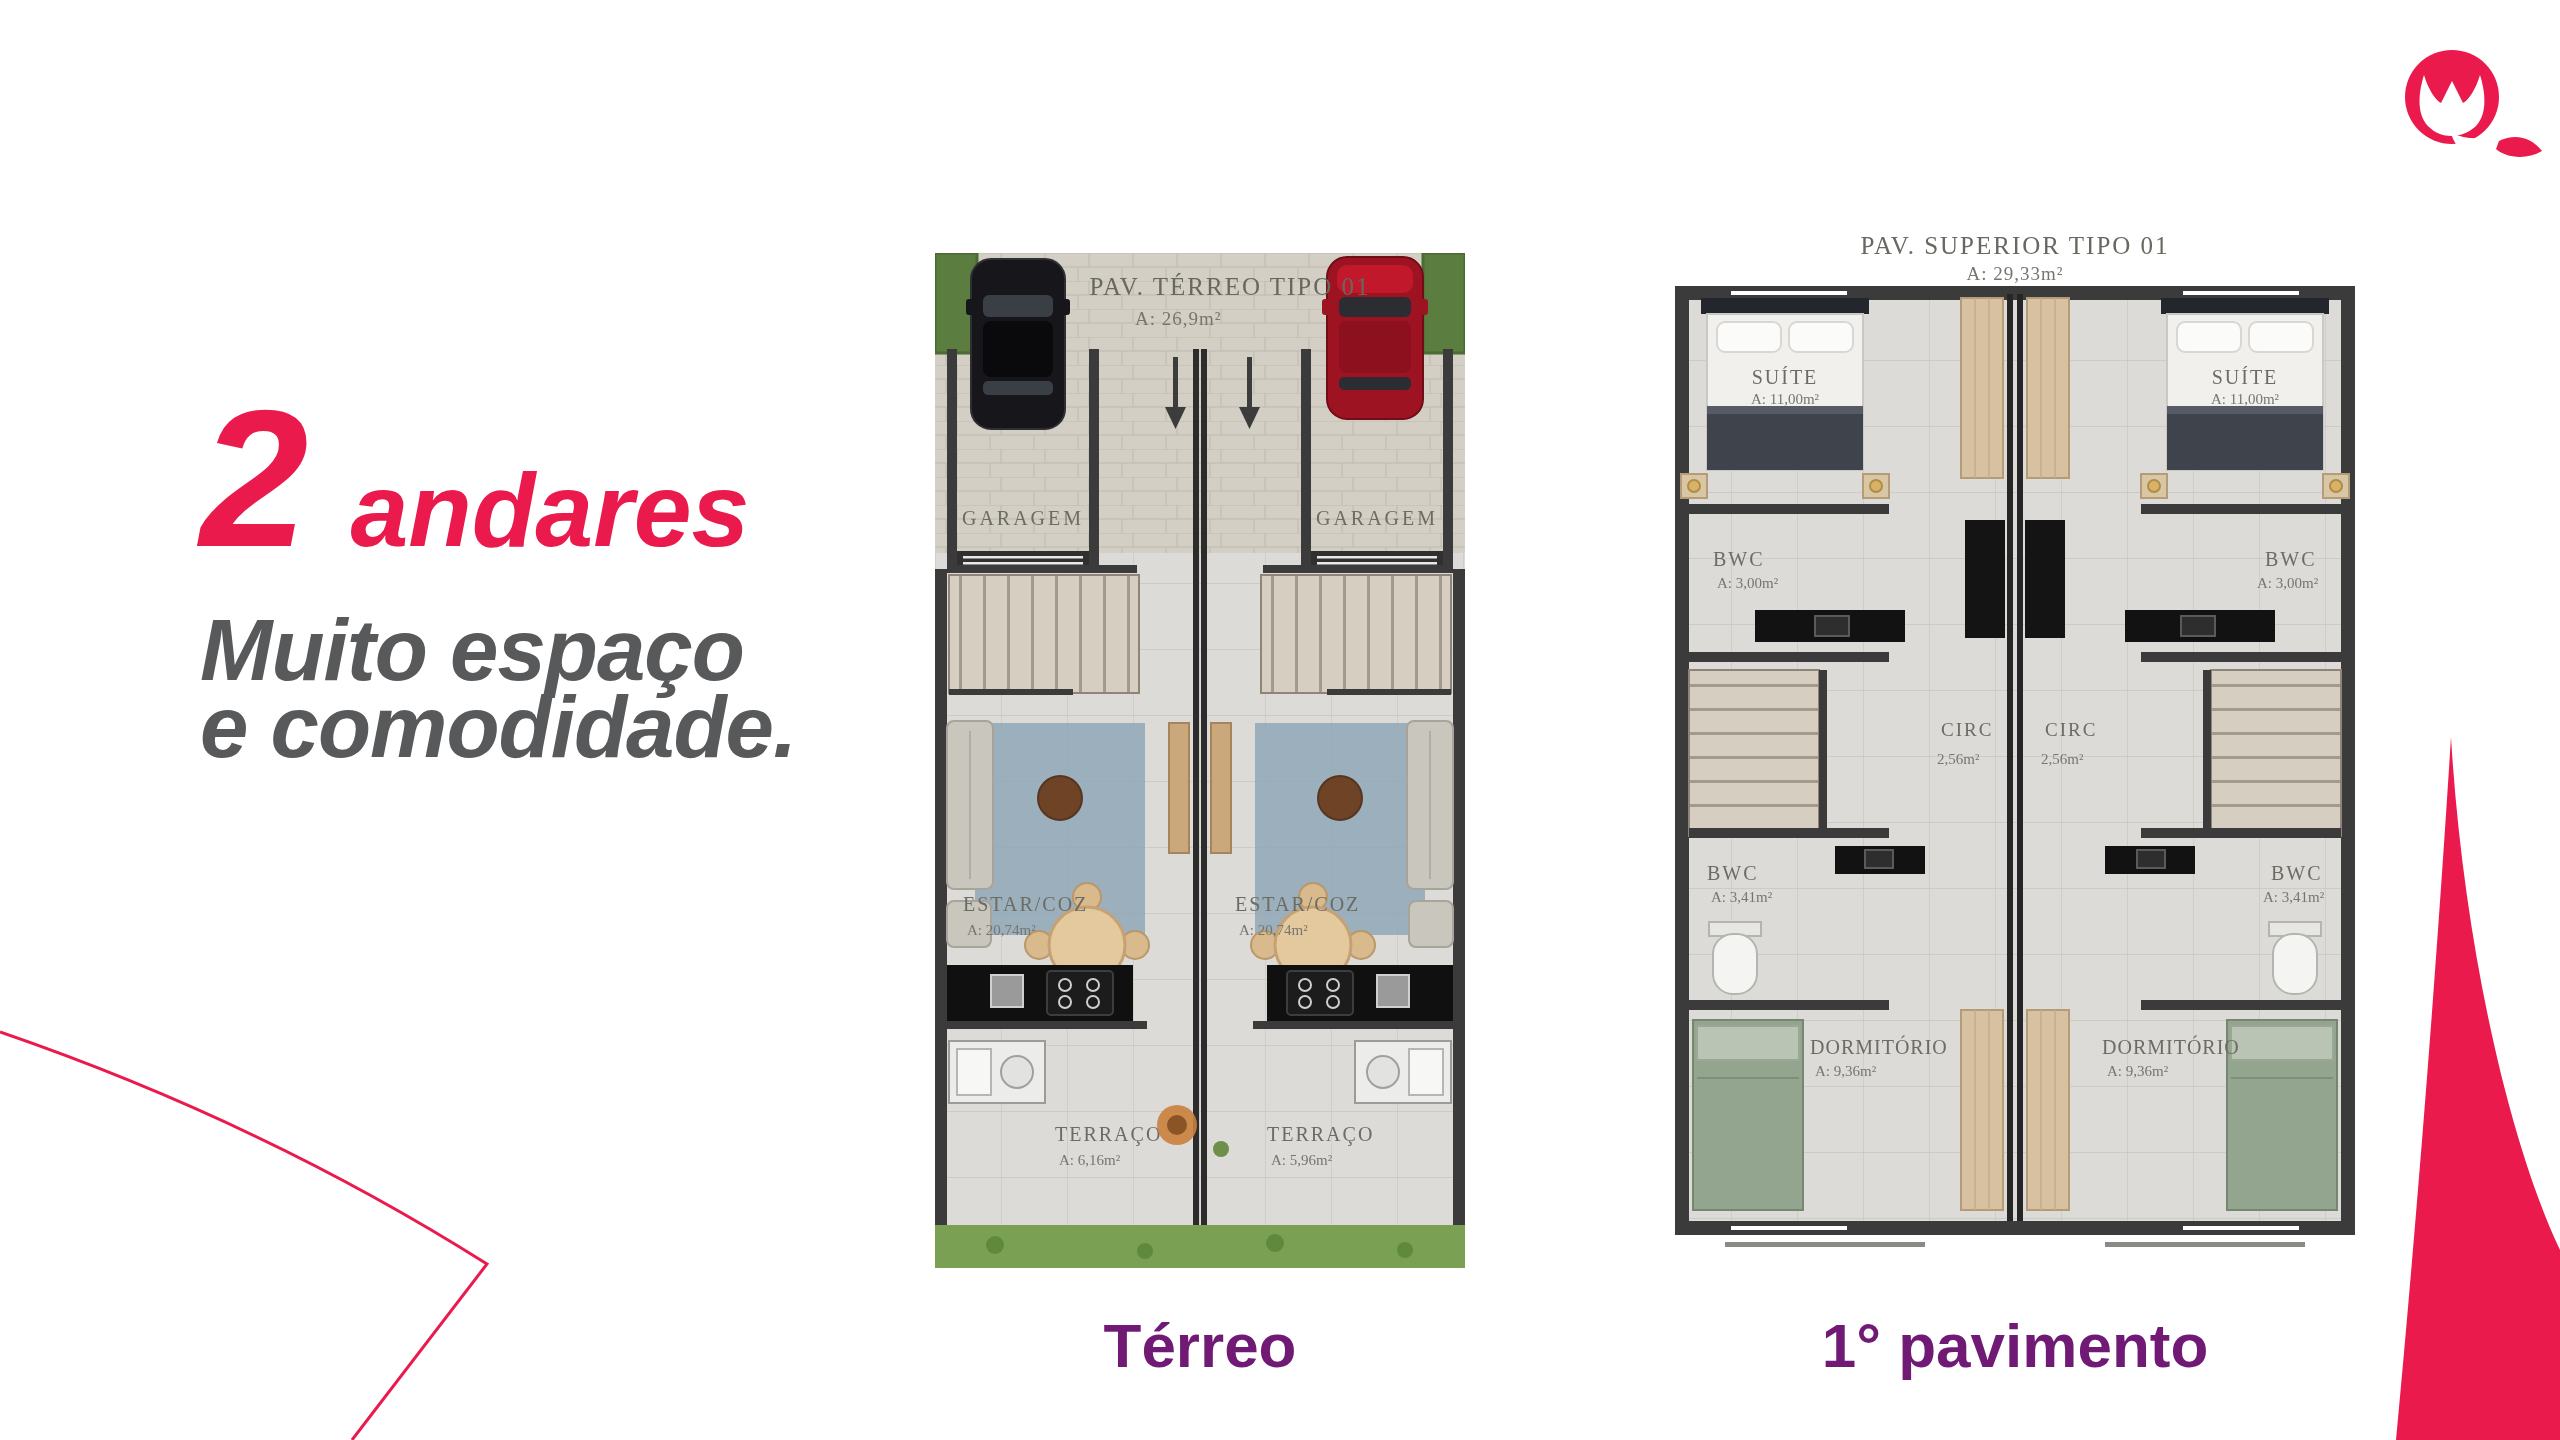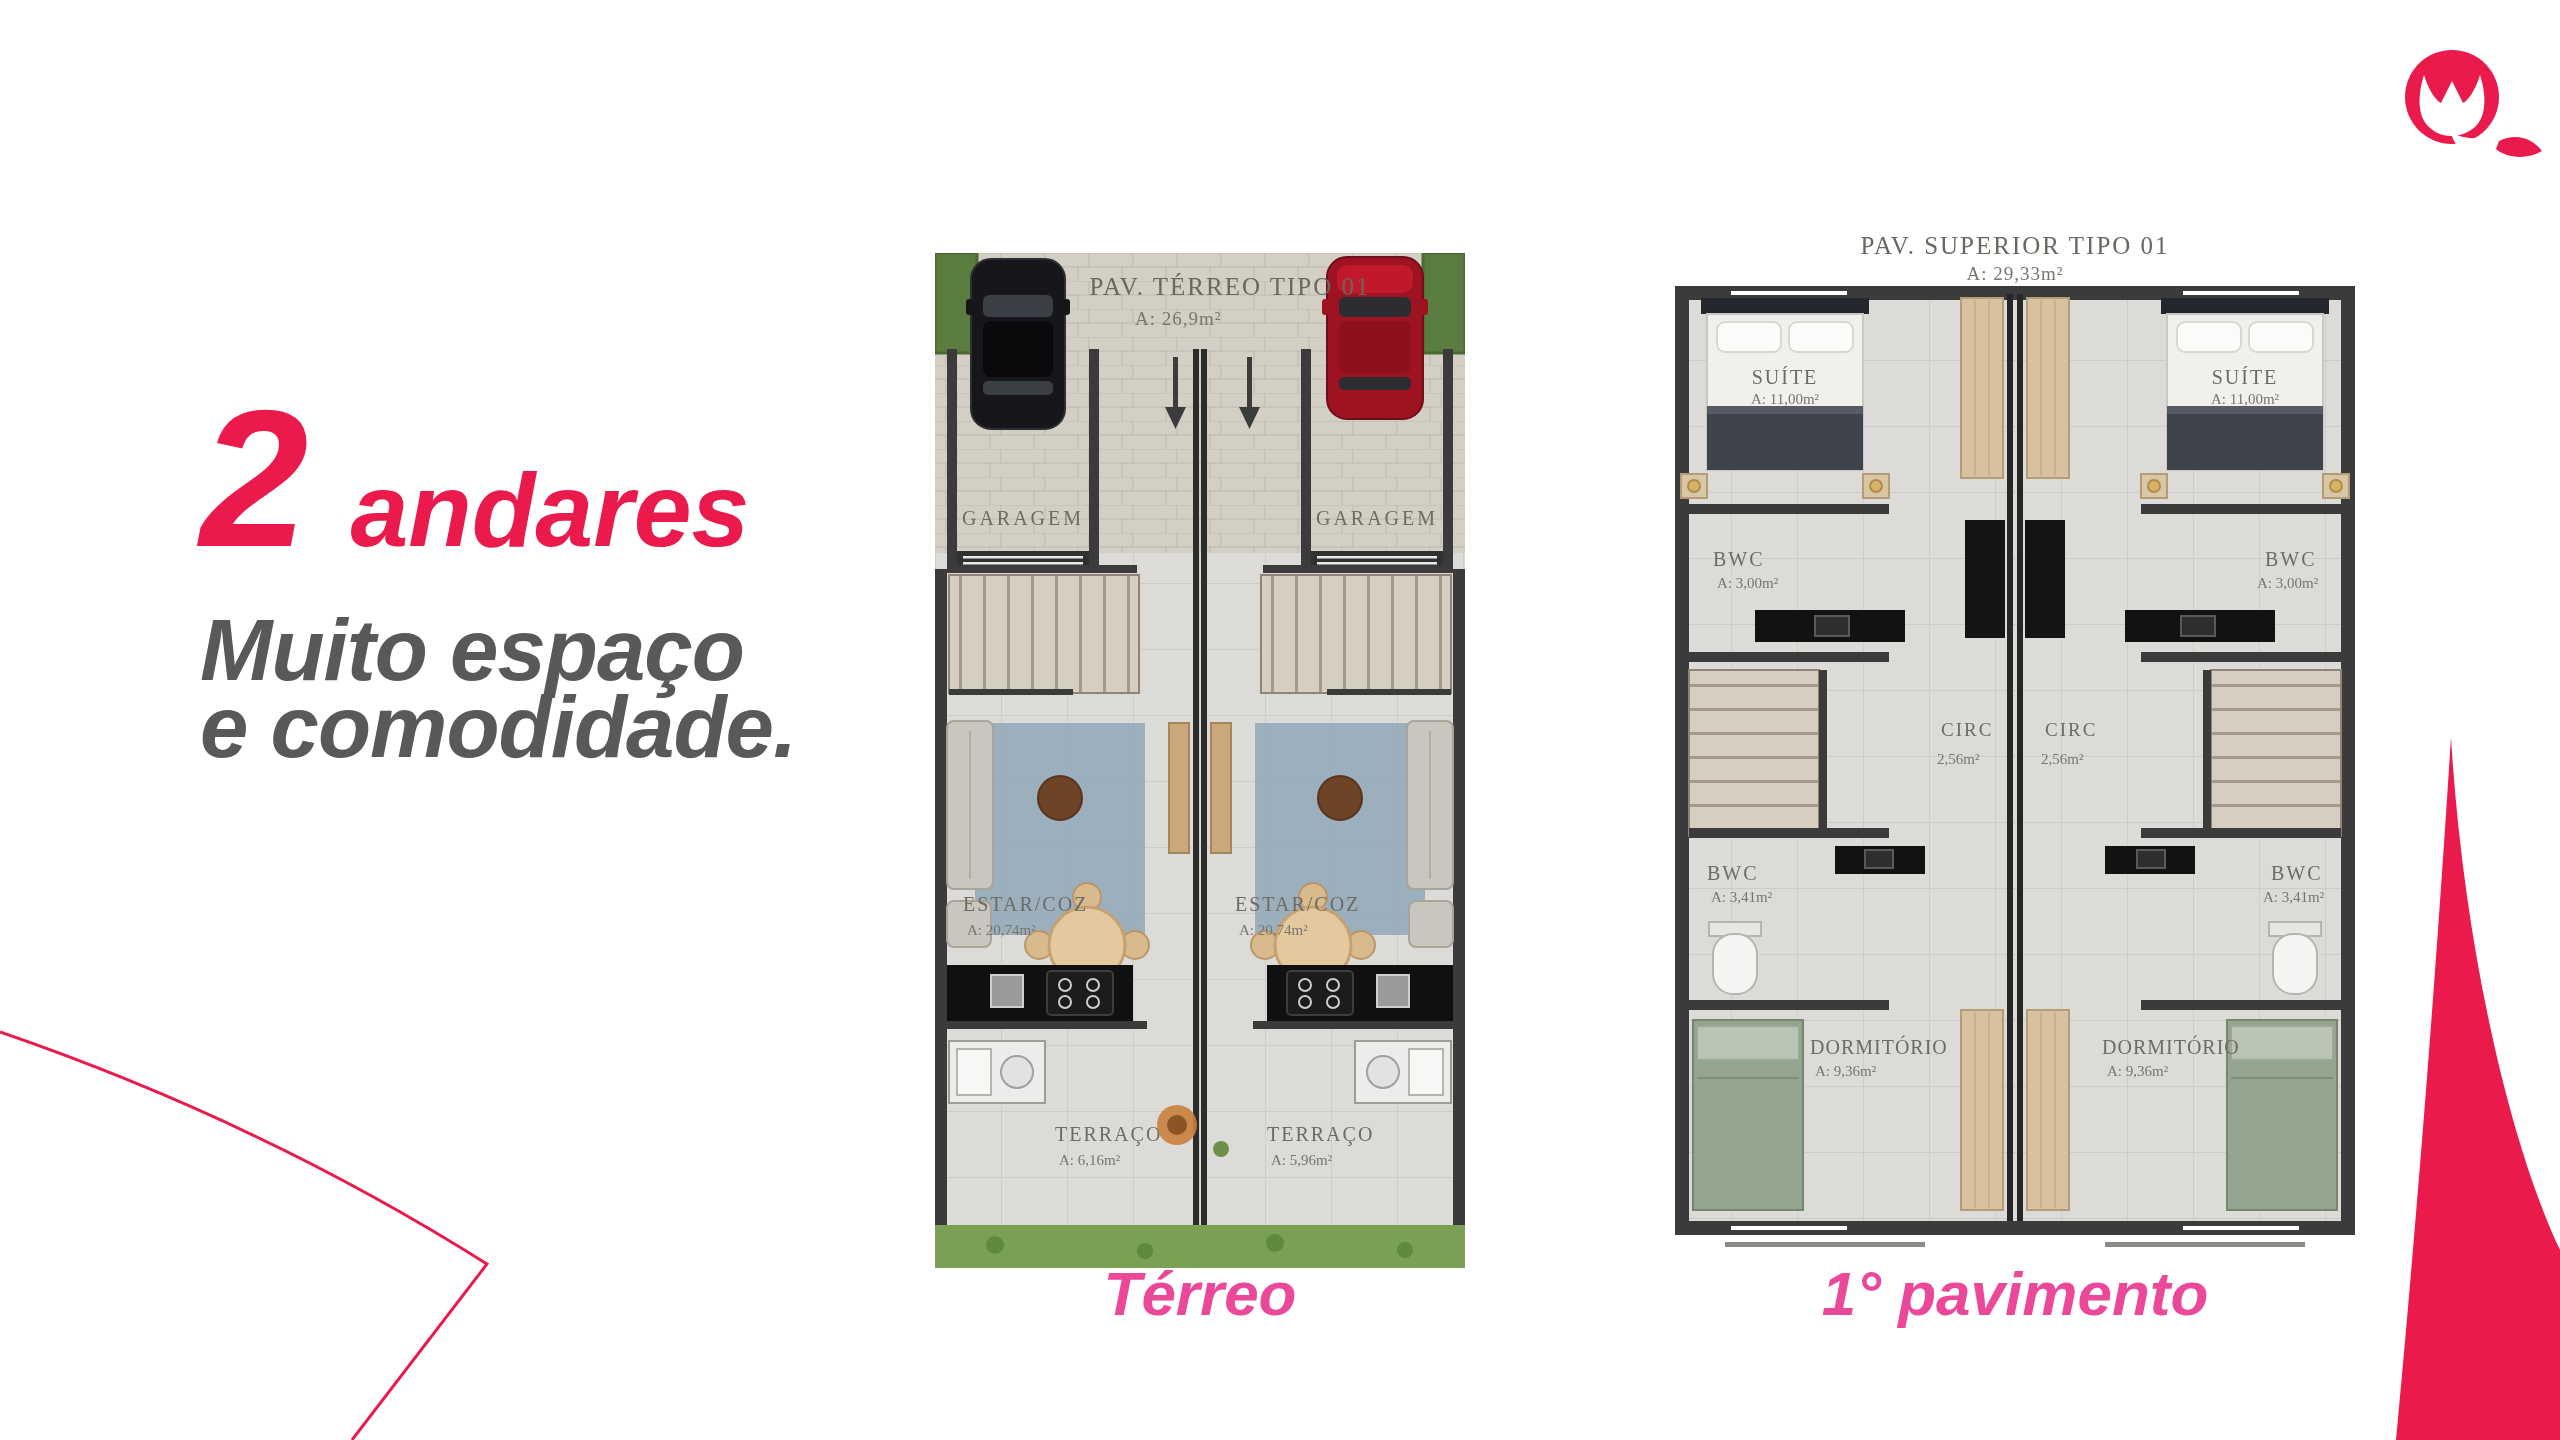--- a/index.html
+++ b/index.html
@@ -14,8 +14,8 @@
   .hl-word{font-size:104px;font-weight:700;font-style:italic;color:#EA1A4C;margin-left:42px;display:inline-block;margin-top:24px;}
   .hl-sub{margin-top:50px;font-size:87px;line-height:.88;font-weight:700;font-style:italic;color:#58595B;letter-spacing:-1px;}
 
-  .caption{position:absolute;top:1258px;font-size:62px;font-weight:700;font-style:italic;
-           color:#ec4899;text-align:center;}
+  .caption{position:absolute;top:1310px;font-size:62px;font-weight:700;
+           color:#701a75;text-align:center;}
   .caption-terreo{left:935px;width:530px;}
   .caption-superior{left:1665px;width:700px;}
 

